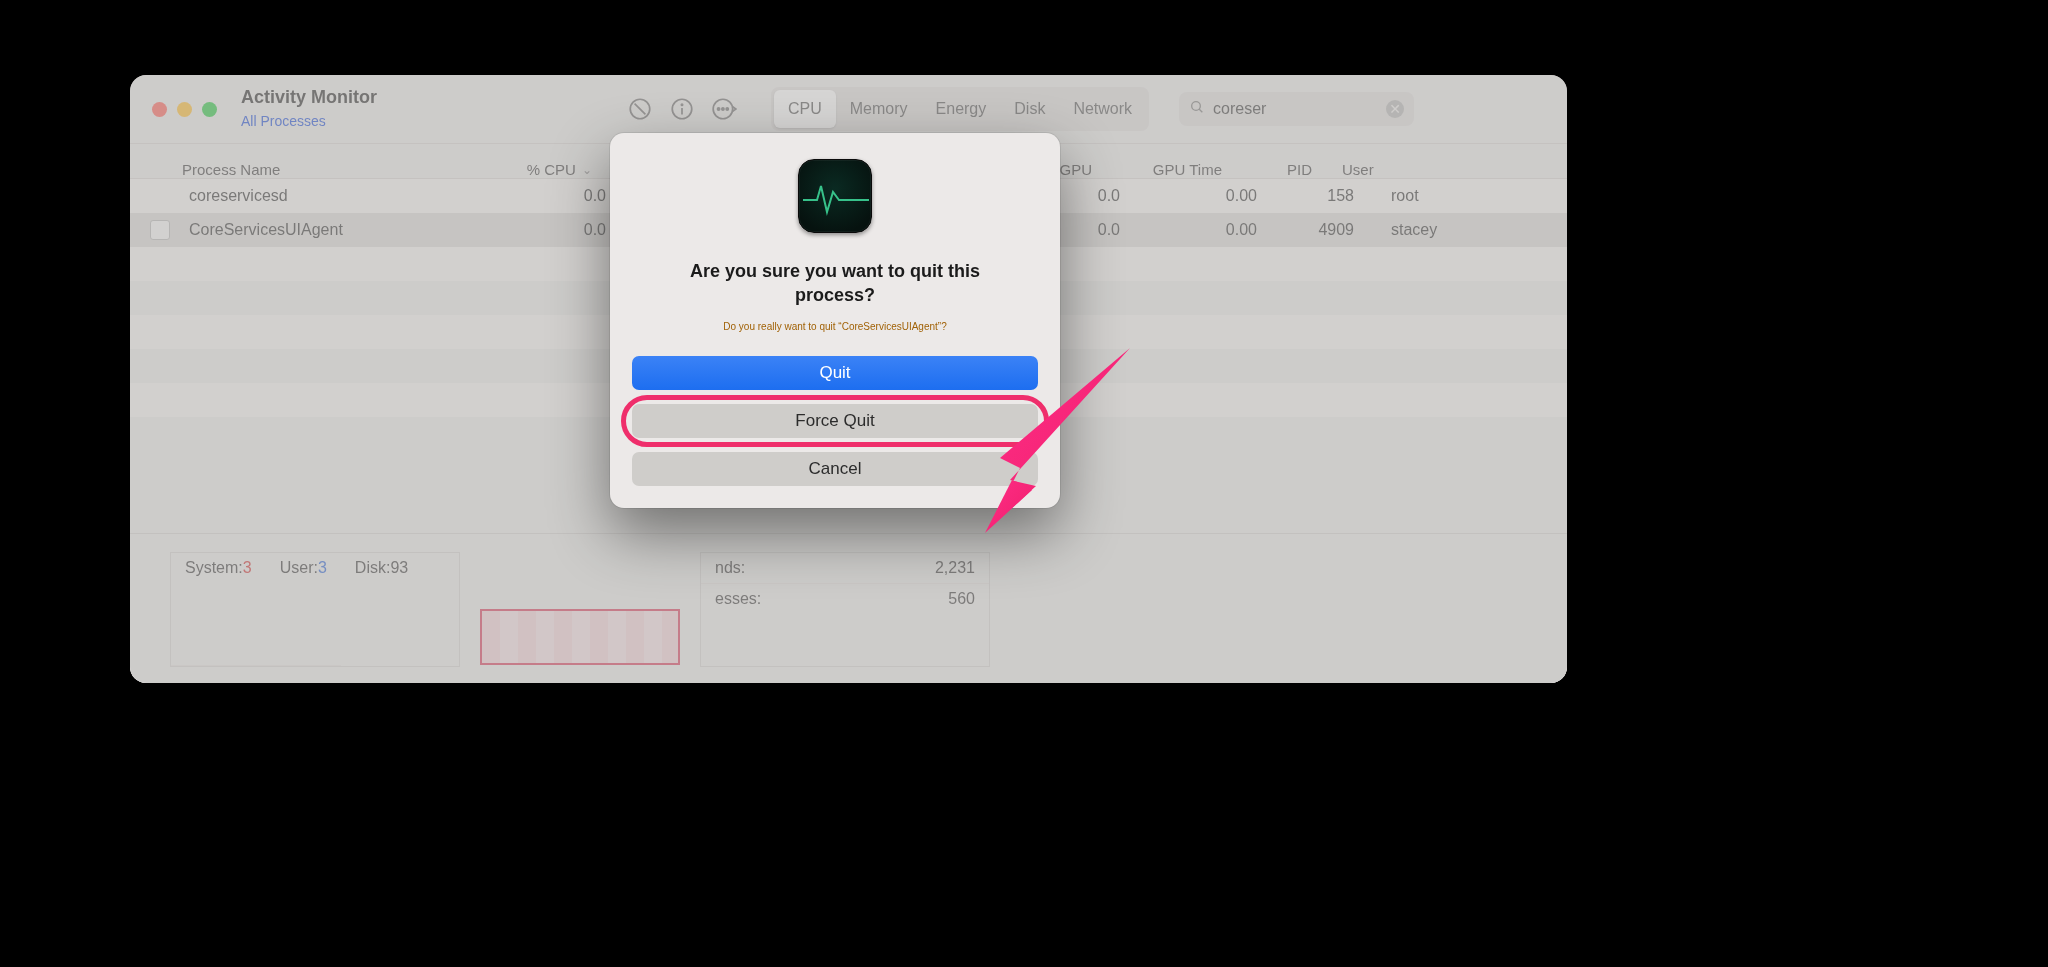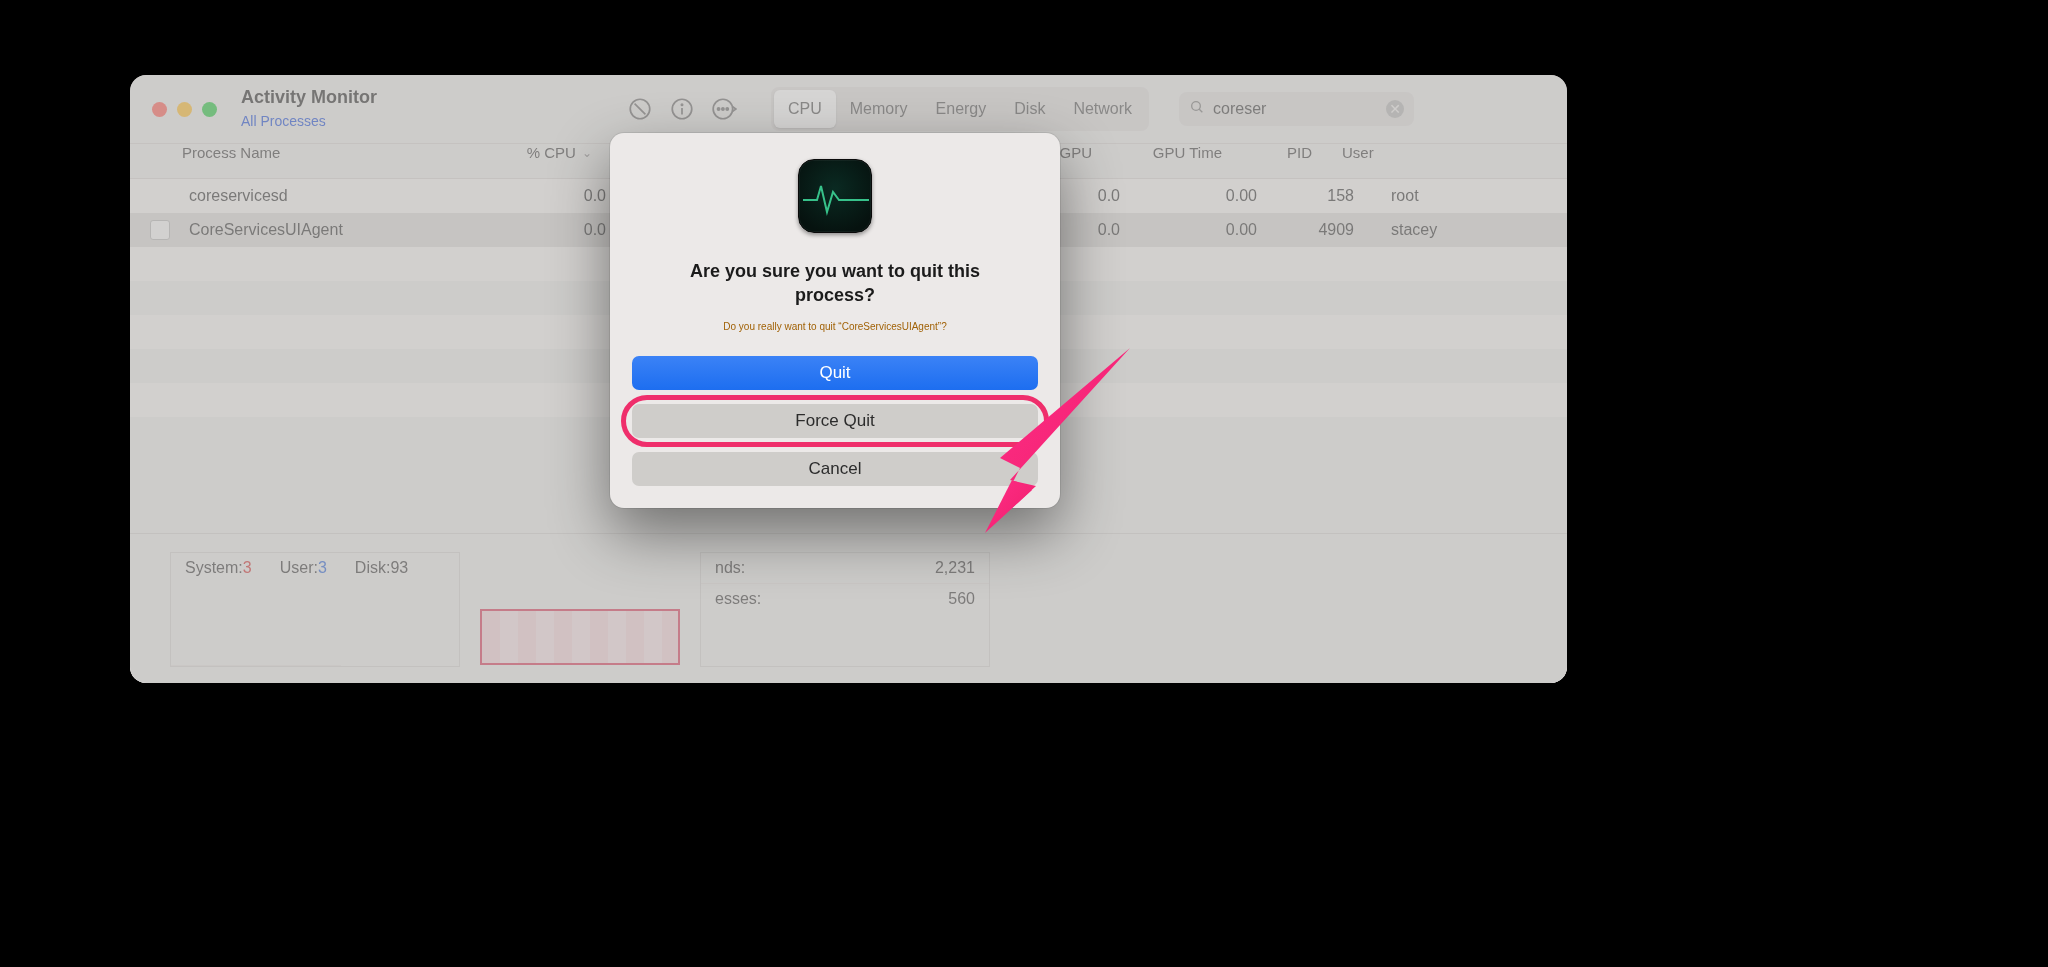--- a/index.html
+++ b/index.html
@@ -83,7 +83,7 @@
   .col-header {
     height: 36px;
     display: flex;
-    align-items: flex-start;
+    align-items: flex-end;
     padding: 0 20px 0 52px;
     font-size: 15px;
     color: #3e3e3e;

